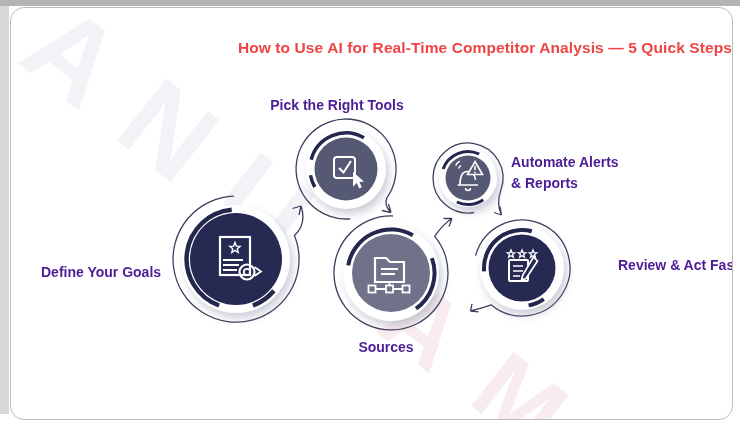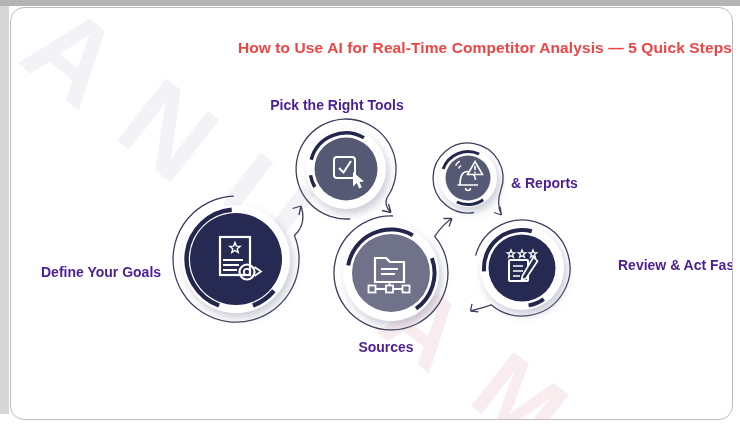--- a/index.html
+++ b/index.html
@@ -124,7 +124,7 @@
       <span>Sources</span><br>
     </div>
     <div class="label lbl-automate">
-      <br>
+      <span>Automate Alerts</span><br>
       <span>&amp; Reports</span>
     </div>
     <div class="label lbl-review">Review &amp; Act Fast</div>

